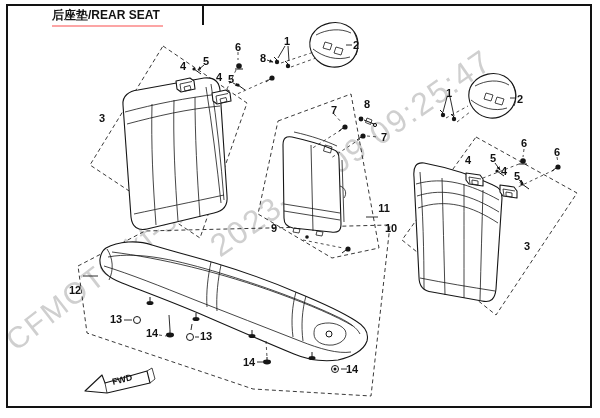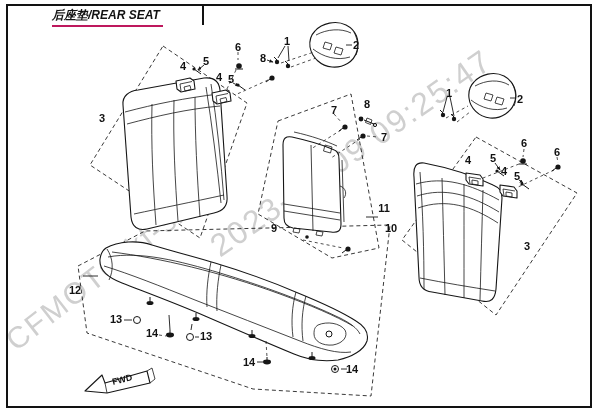--- a/index.html
+++ b/index.html
@@ -13,7 +13,7 @@
   }
   .page-title{
     position:absolute;left:52px;top:7px;font-size:12px;font-weight:bold;color:#121212;
-    border-bottom:2px solid #be185d;padding:0 3px 1px 0;white-space:nowrap;font-style:italic;
+    border-bottom:2px solid #fca5a5;padding:0 3px 1px 0;white-space:nowrap;
   }
   .title-tick{
     position:absolute;left:202px;top:4px;width:2px;height:21px;background:#121212;

